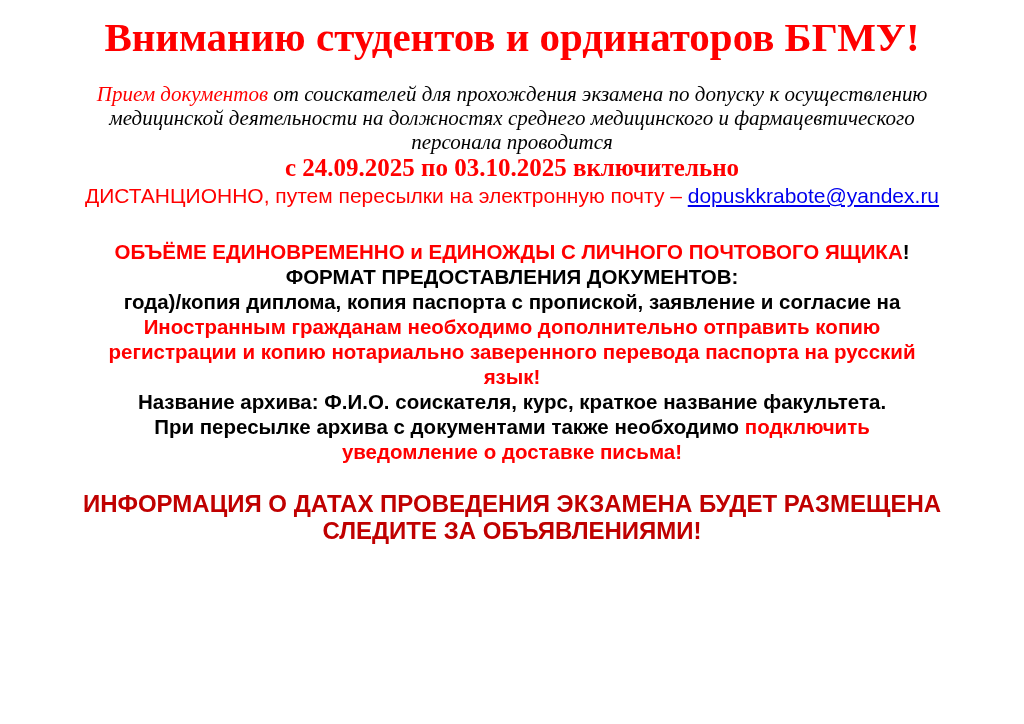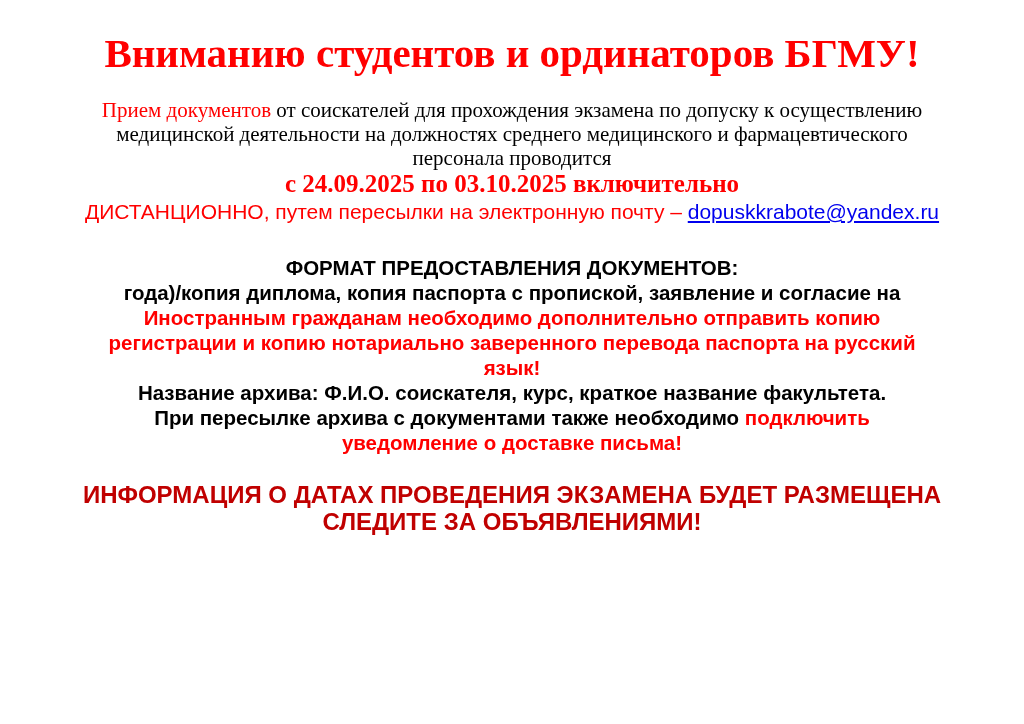--- a/index.html
+++ b/index.html
@@ -13,7 +13,7 @@
     margin: 0 auto;
     background: #ffffff;
     overflow: hidden;
-    padding-top: 28px;
+    padding-top: 12px;
     text-align: center;
   }
 

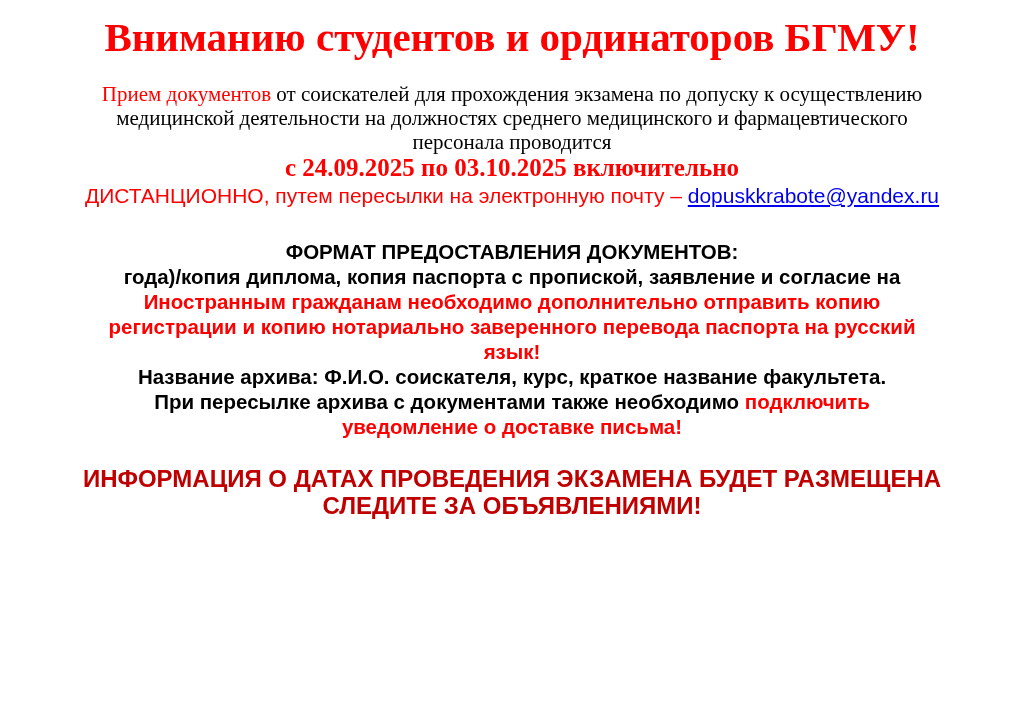--- a/index.html
+++ b/index.html
@@ -33,6 +33,7 @@
     font-family: "Liberation Serif", serif;
     font-size: 21px;
     line-height: 24px;
+    font-style: italic;
   }
 
   .dates {

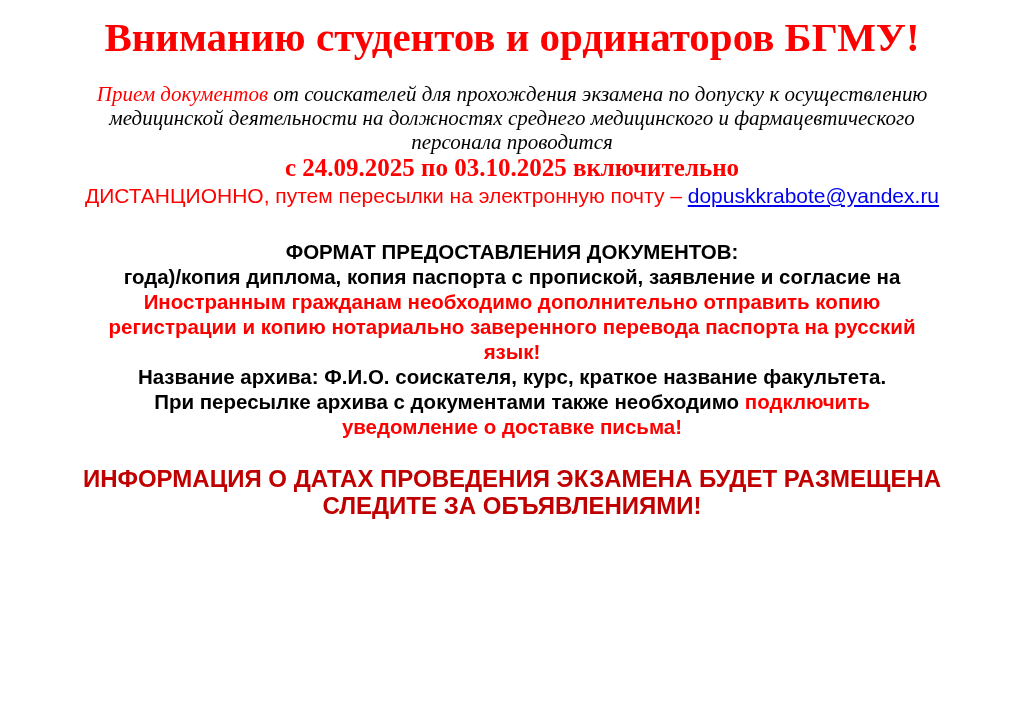--- a/index.html
+++ b/index.html
@@ -96,6 +96,7 @@
     </div>
 
   <div class="block requirements">
+      <div class="line"><span class="run red">ОБЪЁМЕ ЕДИНОВРЕМЕННО и ЕДИНОЖДЫ С ЛИЧНОГО ПОЧТОВОГО ЯЩИКА</span><span class="run black">!</span></div>
       <div class="line"><span class="run black">ФОРМАТ ПРЕДОСТАВЛЕНИЯ ДОКУМЕНТОВ:</span></div>
       <div class="line"><span class="run black">года)/копия диплома, копия паспорта с пропиской, заявление и согласие на</span></div>
       <div class="line"><span class="run red">Иностранным гражданам необходимо дополнительно отправить копию</span></div>

